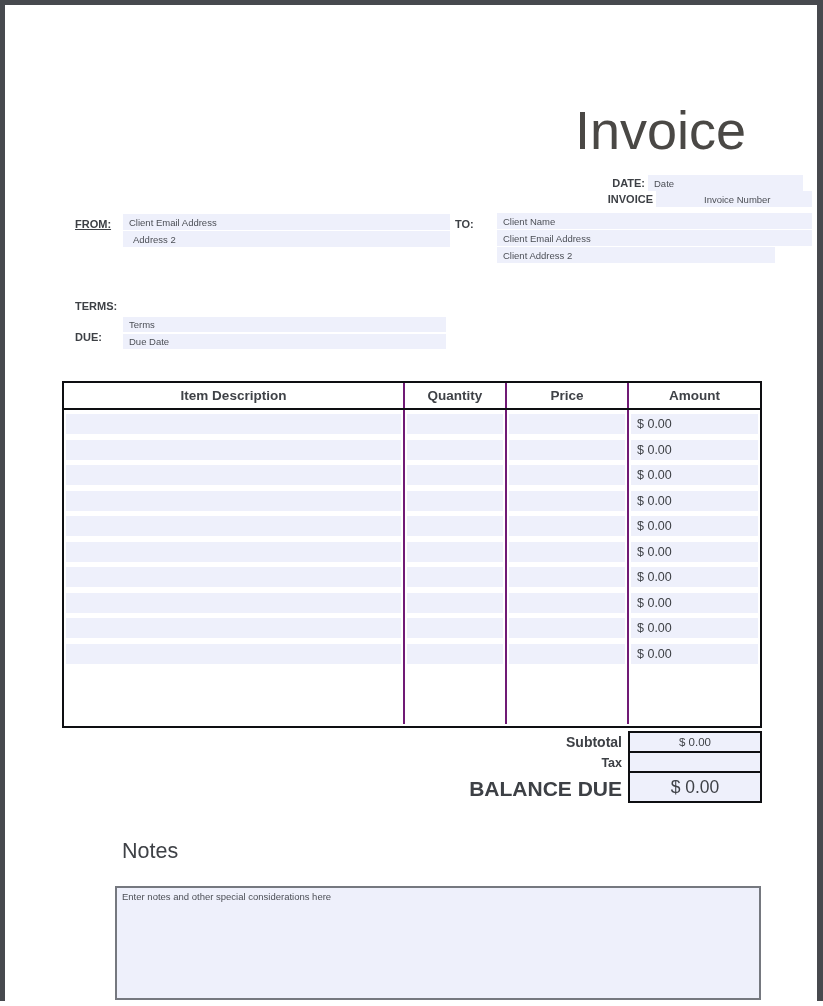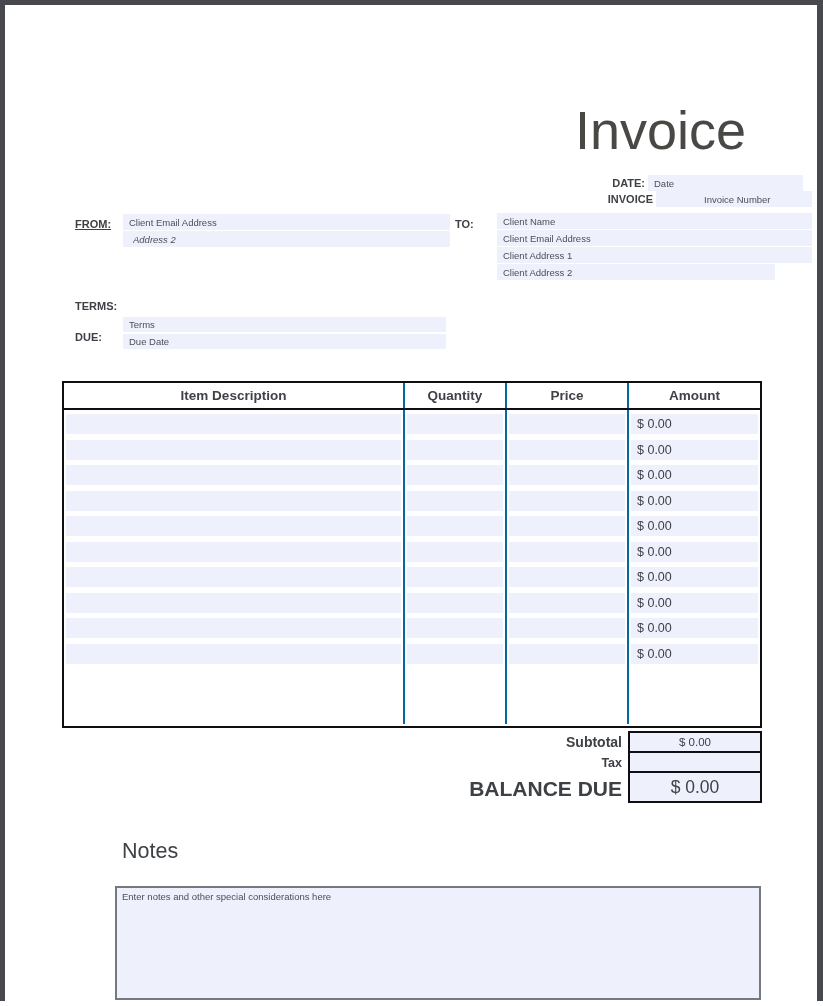--- a/index.html
+++ b/index.html
@@ -57,7 +57,7 @@
   <div class="abs lbl lbl-11" style="left:75px;top:218px;text-decoration:underline;">FROM:</div>
   <div class="abs stack" style="left:123px;top:214px;width:327px;">
     <input class="field" style="width: 327px; height: 16px;" placeholder="Client Email Address">
-    <input class="field" style="width: 327px; height: 16px; padding-left: 10px; font-style: italic;" placeholder="Address 2">
+    <input class="field" style="width: 327px; height: 16px; padding-left: 10px;" placeholder="Address 2">
   </div>
 
   <div class="abs lbl lbl-11" style="left:455px;top:218px;">TO:</div>

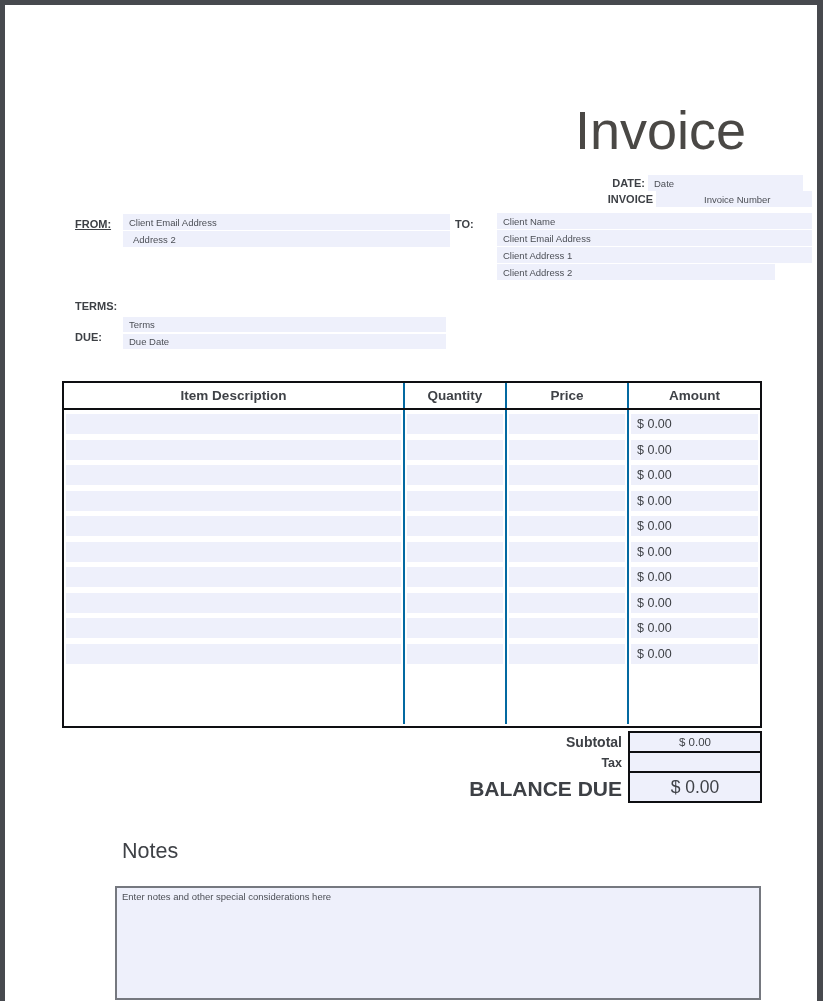--- a/index.html
+++ b/index.html
@@ -64,7 +64,6 @@
   <div class="abs stack" style="left:497px;top:213px;width:315px;">
     <input class="field" style="width: 315px; height: 16px;" placeholder="Client Name">
     <input class="field" style="width: 315px; height: 16px;" placeholder="Client Email Address">
-    <input class="field" style="width: 315px; height: 16px;" placeholder="Client Address 1">
     <input class="field" style="width: 278px; height: 16px;" placeholder="Client Address 2">
   </div>
 

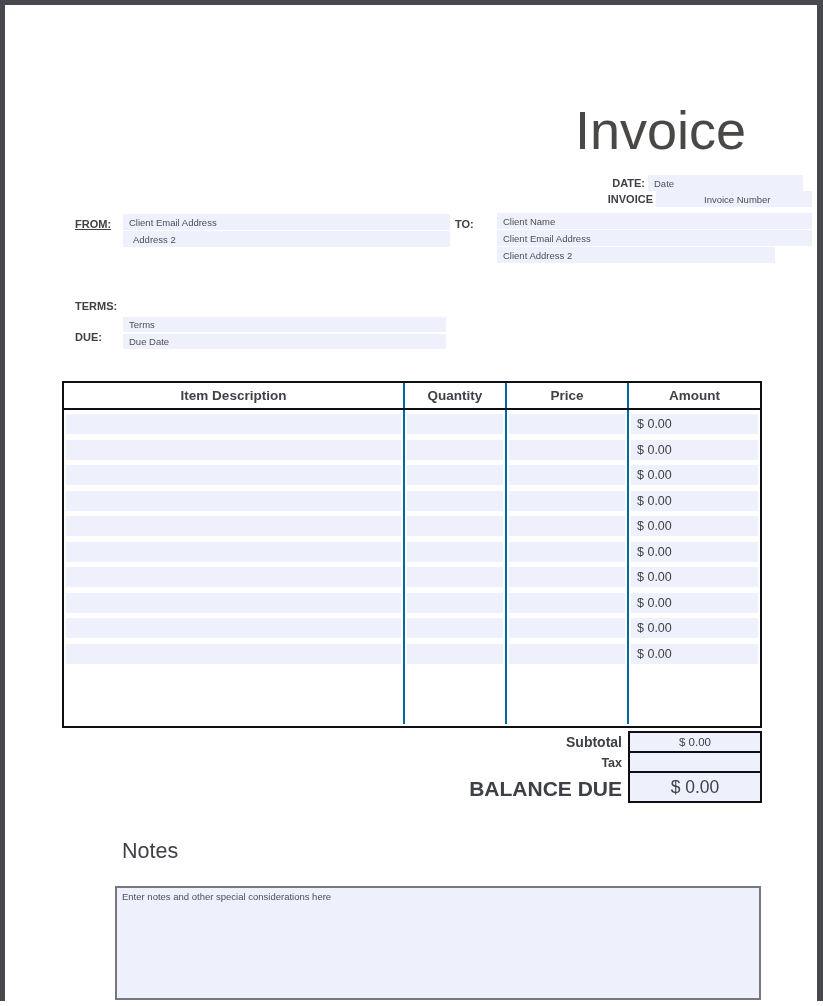--- a/index.html
+++ b/index.html
@@ -22,7 +22,7 @@
   .thead{display:flex;height:27px;border-bottom:2px solid #0e0f12;}
   .th{display:flex;align-items:center;justify-content:center;
       font-weight:bold;font-size:13.5px;color:#3f4247;}
-  .sep{border-right:2px solid #0369a1;}
+  .sep{border-right:2px solid #701a75;}
   .c1{width:341px;} .c2{width:102px;} .c3{width:122px;} .c4{flex:1;}
   .tbody{display:flex;height:314px;}
   .tcol{display:flex;flex-direction:column;padding-top:4px;}

